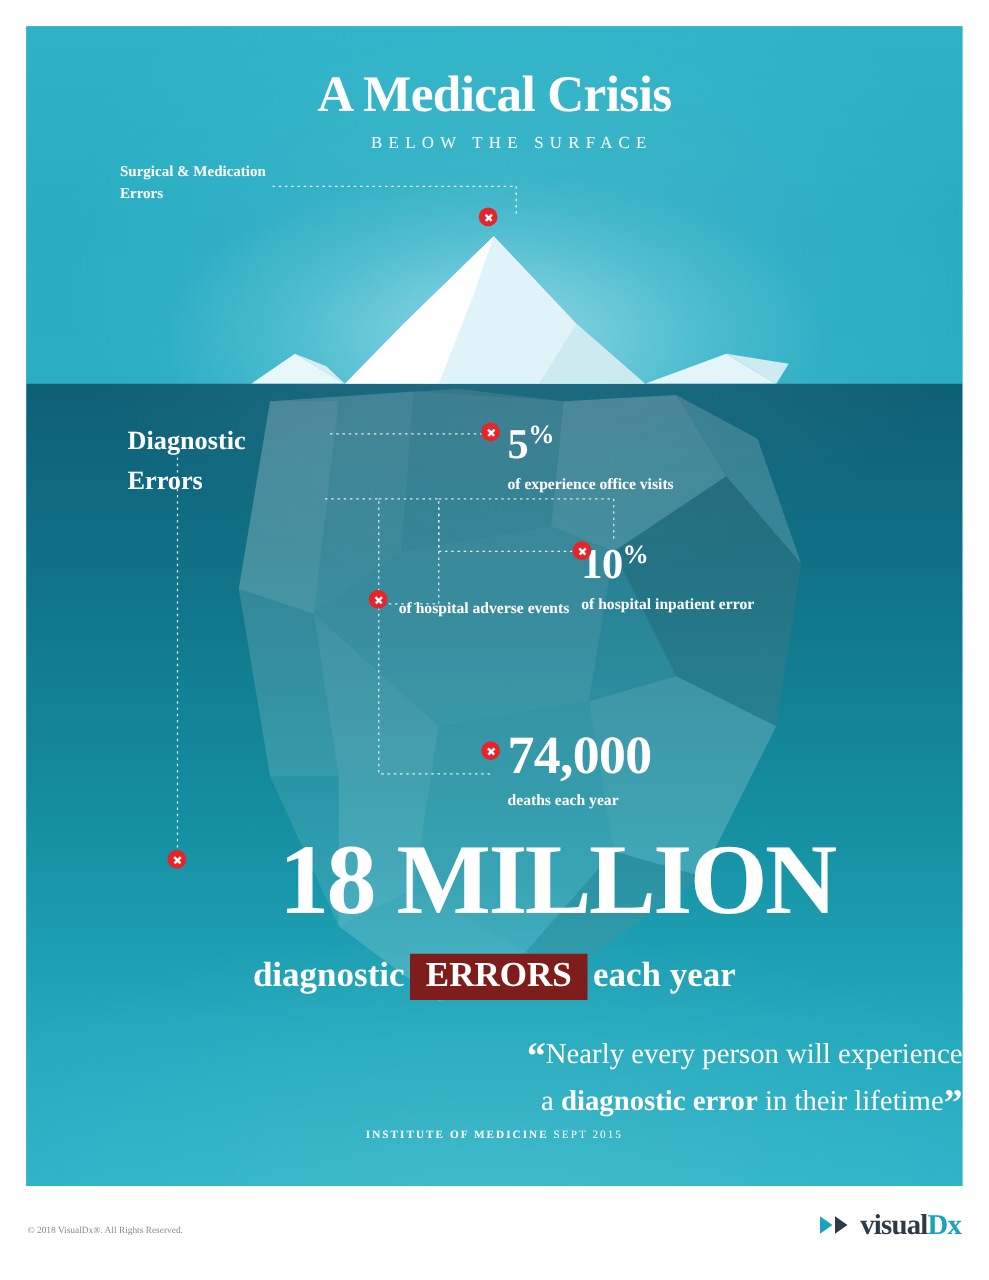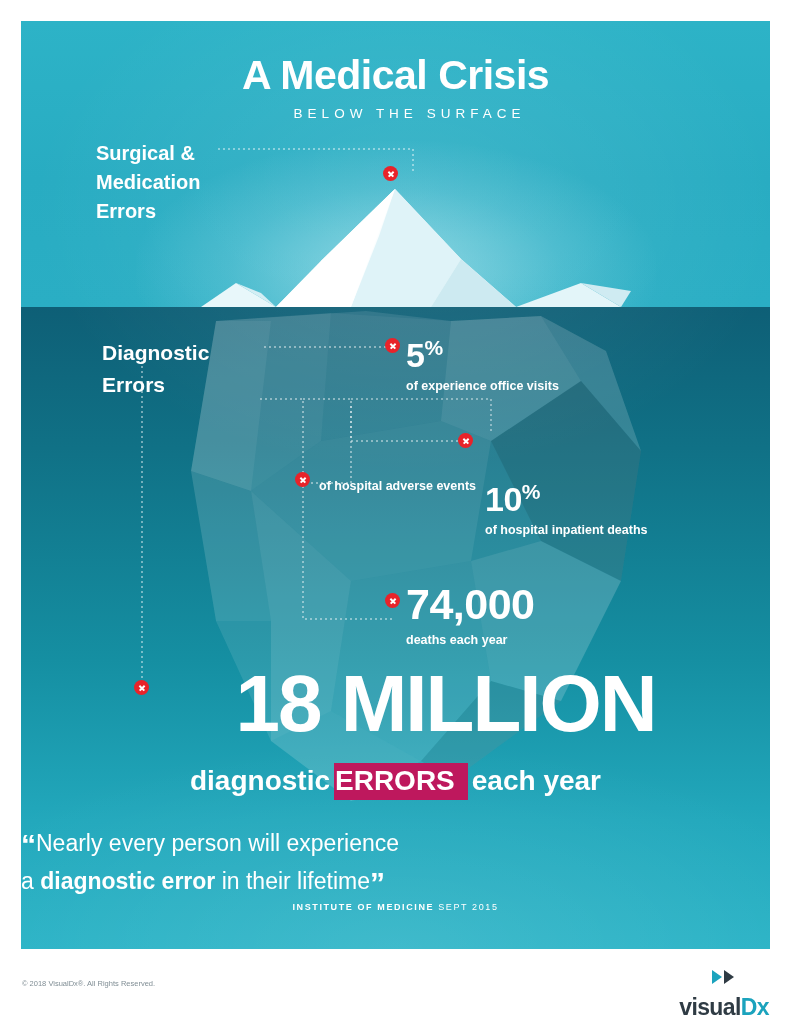--- a/index.html
+++ b/index.html
@@ -19,6 +19,7 @@
     width: 791px;
     height: 1024px;
     background: #ffffff;
+    font-family: Liberation Serif, serif;
   }
 
   

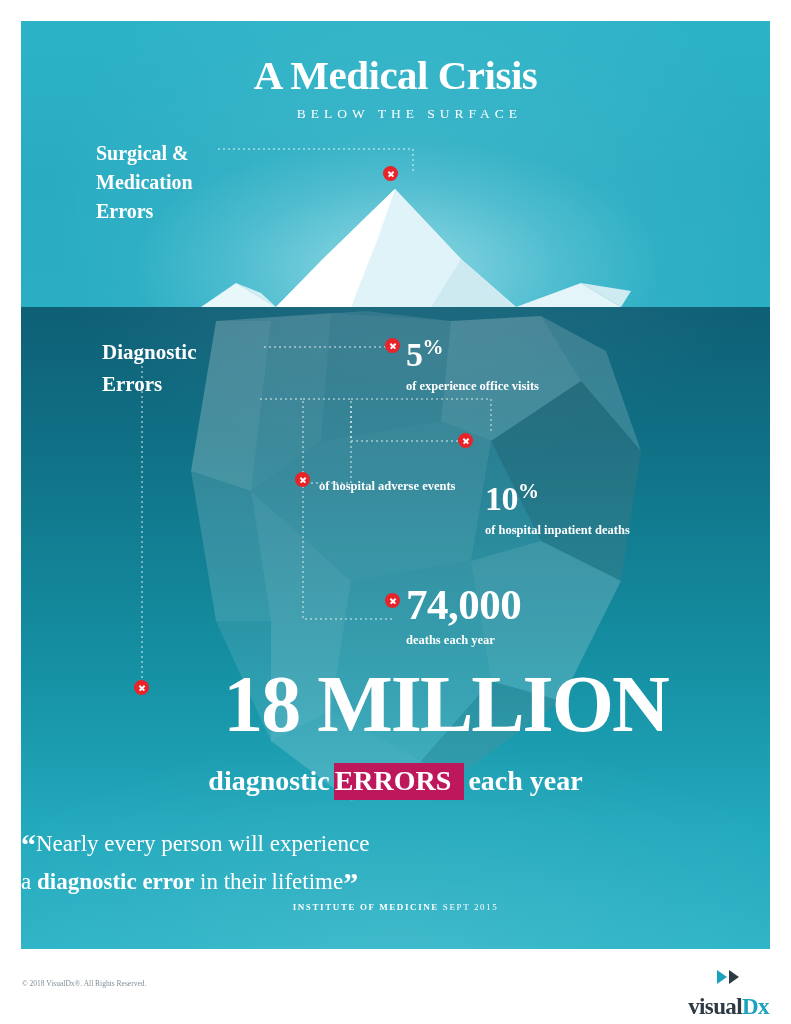--- a/index.html
+++ b/index.html
@@ -110,8 +110,8 @@
   }
   .label-surgical {
     left: 75px;
-    top: 118px;
-    font-size: 20px;
+    top: 108px;
+    font-size: 12px;
     font-weight: bold;
     line-height: 1.45;
     width: 120px;

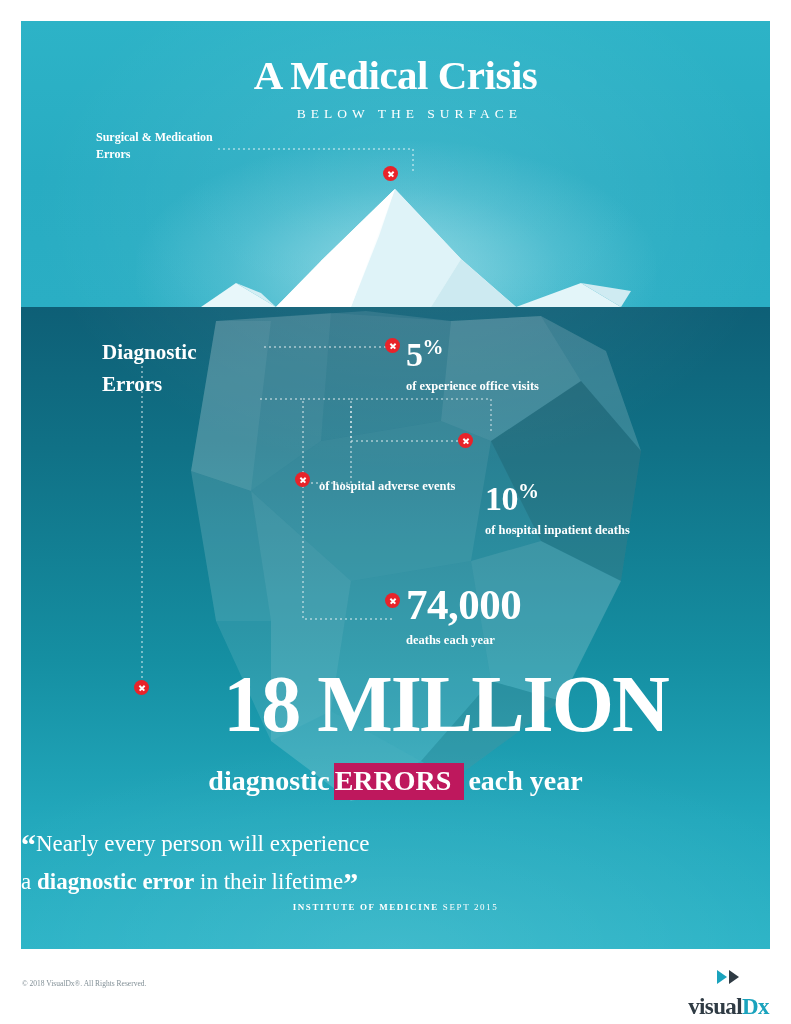--- a/index.html
+++ b/index.html
@@ -149,7 +149,7 @@
   }
 
   .stat-5   { left: 385px; top: 316px; }
-  .stat-10  { left: 464px; top: 412px; margin-top: 48px; }
+  .stat-10  { left: 444px; top: 412px; }
   .stat-12  { left: 298px; top: 451px; }
   .stat-74  { left: 385px; top: 562px; }
   .stat-74 .big { font-size: 43px; }

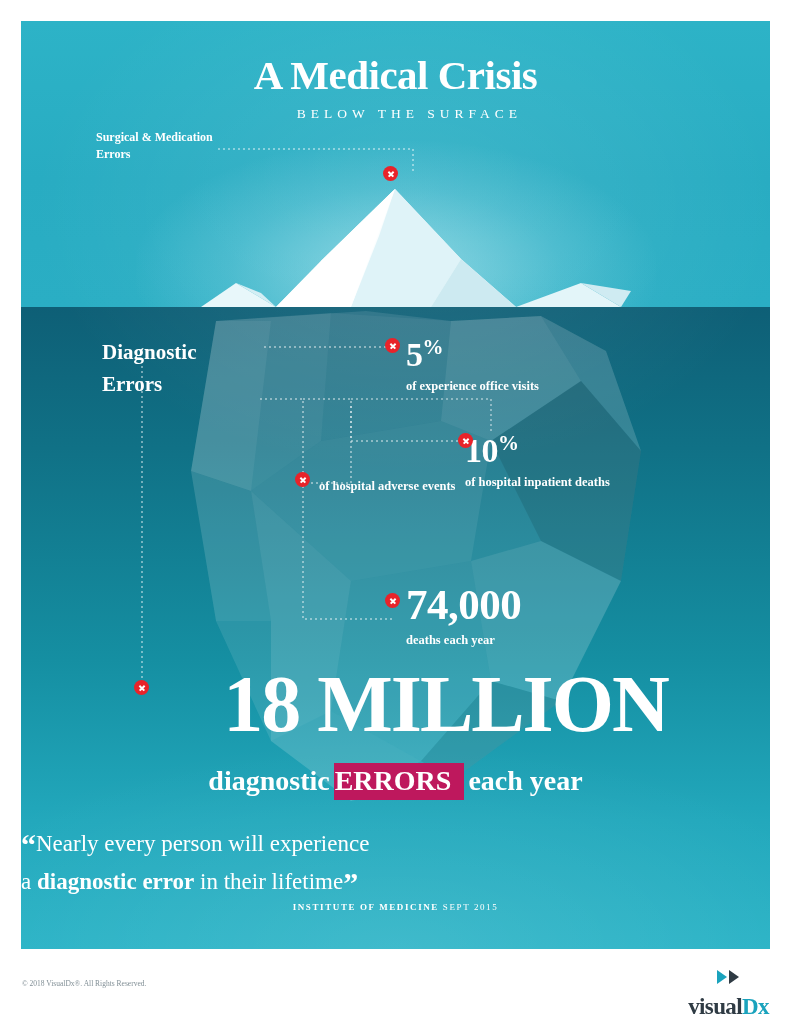--- a/index.html
+++ b/index.html
@@ -367,7 +367,7 @@
 
     <div class="stat stat-10">
       <div class="big"><span>10</span><span class="pct">%</span></div>
-      <div class="sub">of hospital inpatient deaths</div>
+      <div class="sub">of hospital inpatient error</div>
     </div>
 
     <div class="stat stat-12">

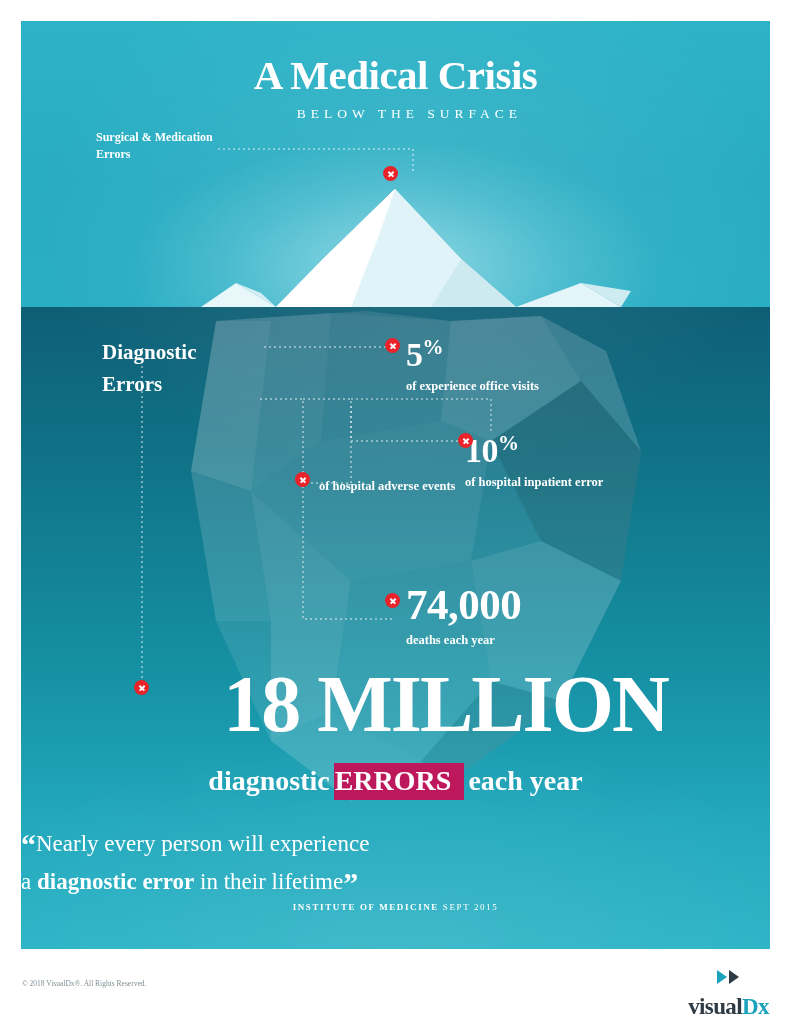--- a/index.html
+++ b/index.html
@@ -210,8 +210,8 @@
     z-index: 7;
   }
   .errline .hl {
-    background: #be185d;
-    padding: 3px 13px 5px 1px;
+    background: #7f1d1d;
+    padding: 3px 13px 5px 13px;
     margin: 0 4px;
     display: inline-block;
     line-height: 1.05;

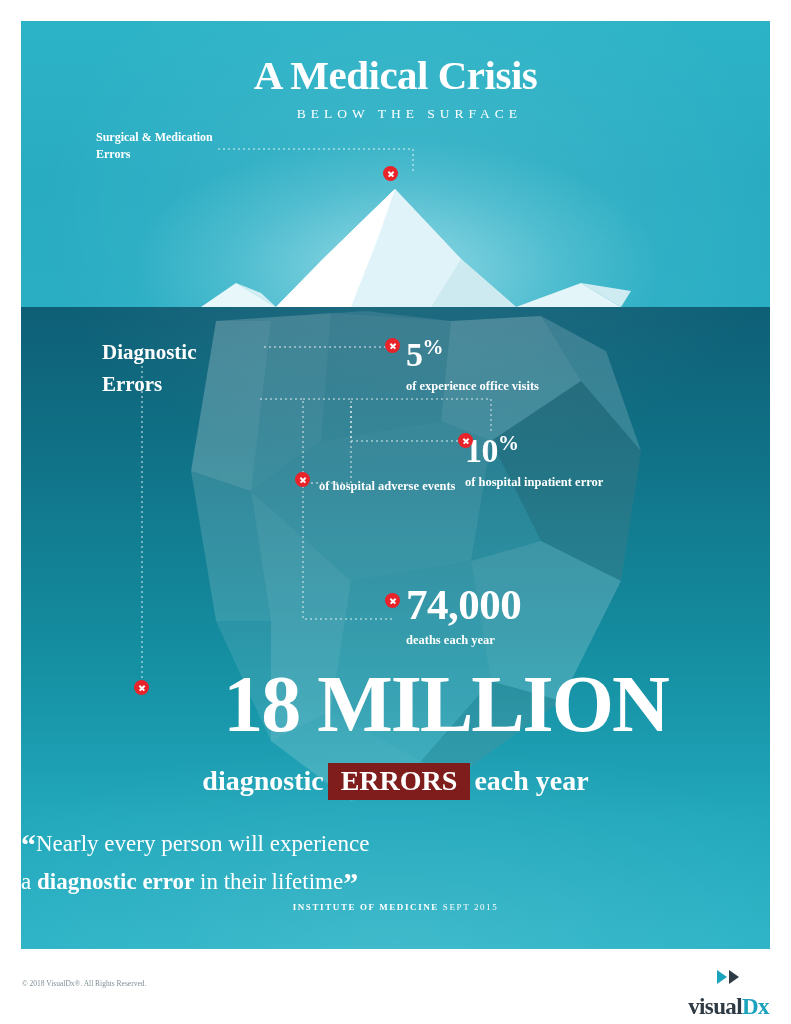--- a/index.html
+++ b/index.html
@@ -222,7 +222,7 @@
     left: 0;
     top: 805px;
     width: 100%;
-    text-align: left;
+    text-align: right;
     color: #ffffff;
     font-size: 23px;
     line-height: 1.28;

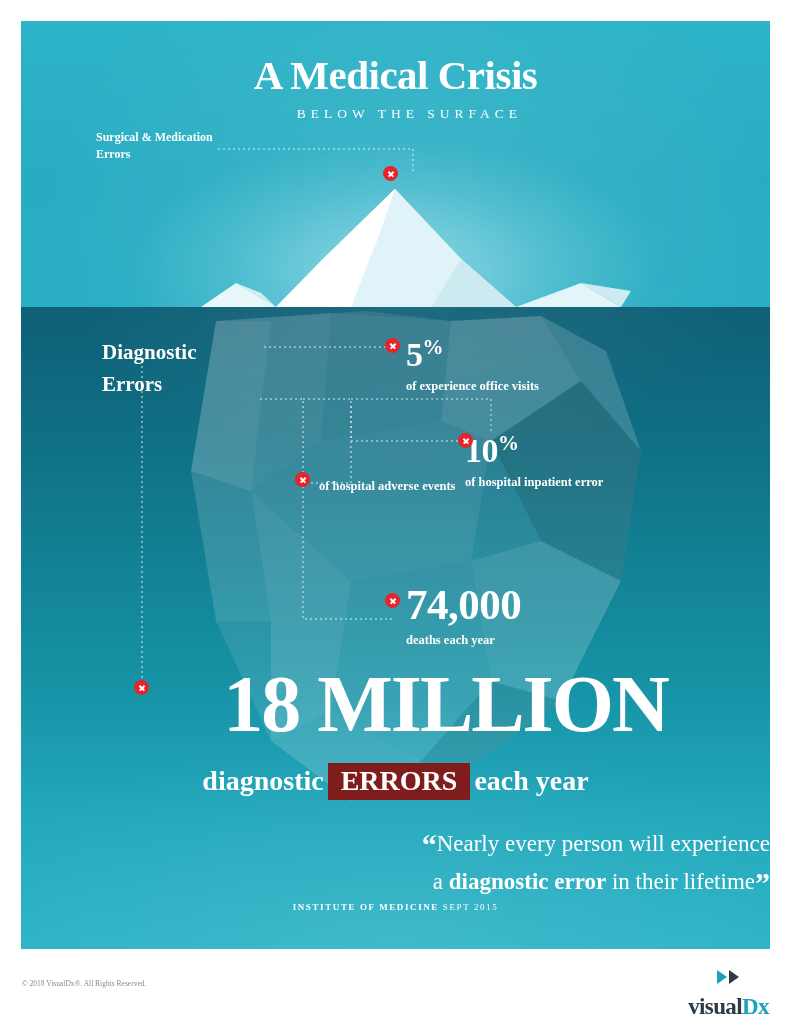--- a/index.html
+++ b/index.html
@@ -266,7 +266,6 @@
     display: flex;
     align-items: center;
     gap: 7px;
-    flex-direction: column;
   }
   .logo-text {
     font-size: 23px;

